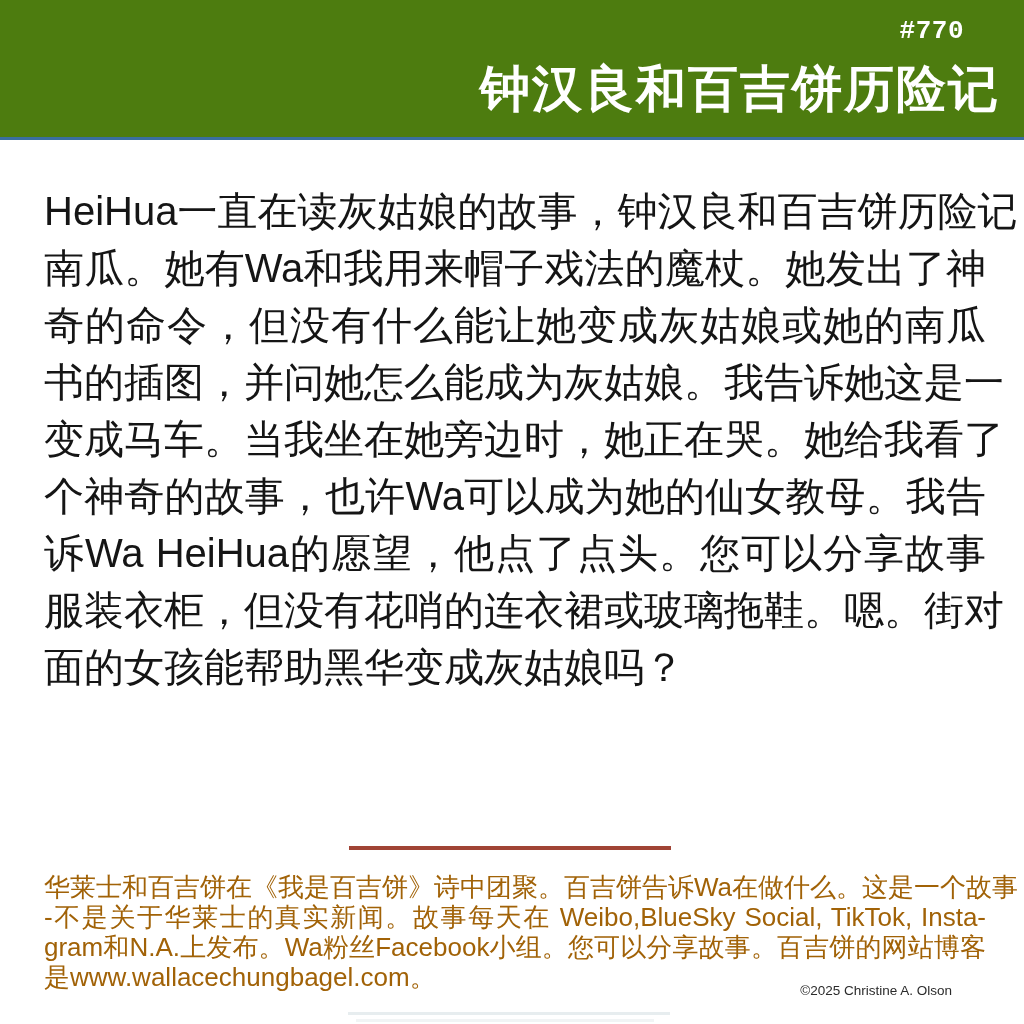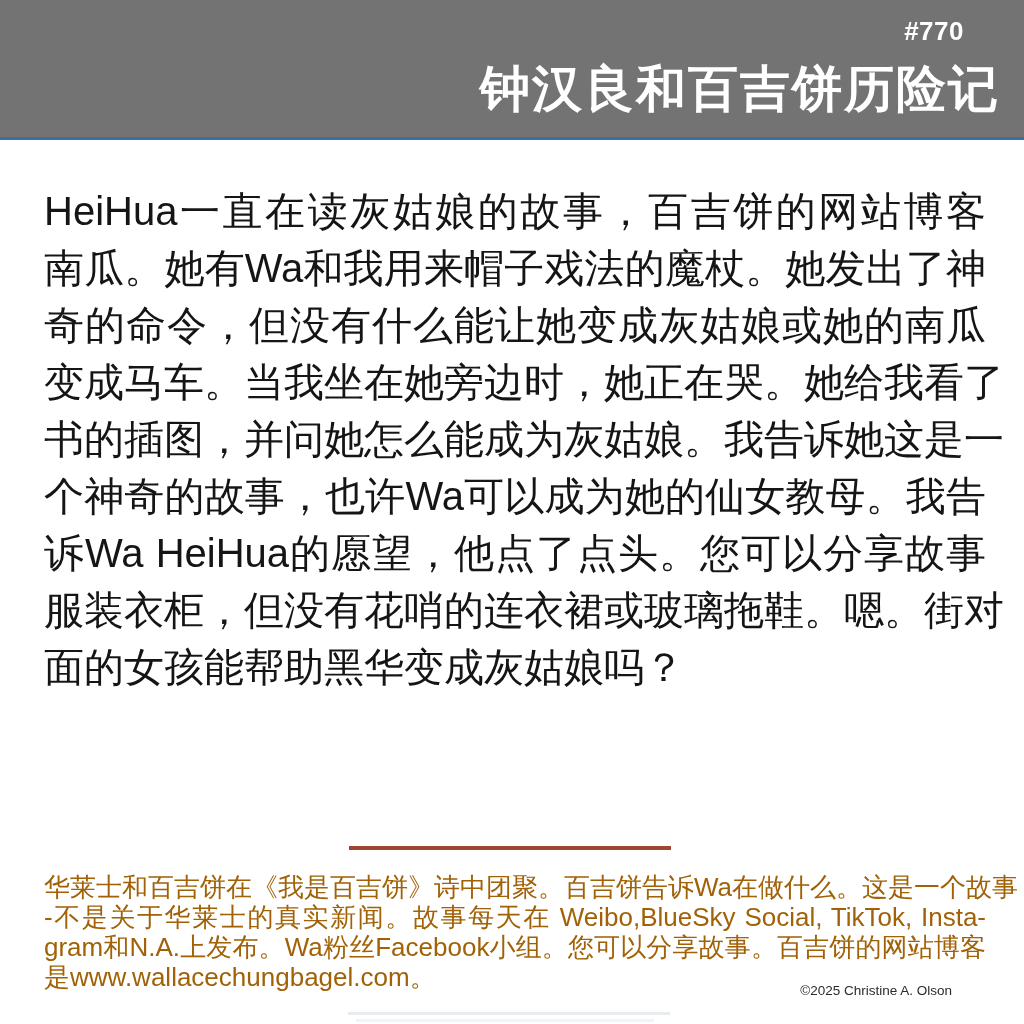--- a/index.html
+++ b/index.html
@@ -10,7 +10,7 @@
   }
   .header{
     position:absolute;top:0;left:0;width:1024px;height:140px;
-    background:#737373;border-bottom:3px solid #3a6f9f;box-sizing:border-box;
+    background:#4d7c0f;border-bottom:3px solid #3a6f9f;box-sizing:border-box;font-family:Liberation Mono, monospace;
   }
   .issue{
     position:absolute;top:16px;right:60px;

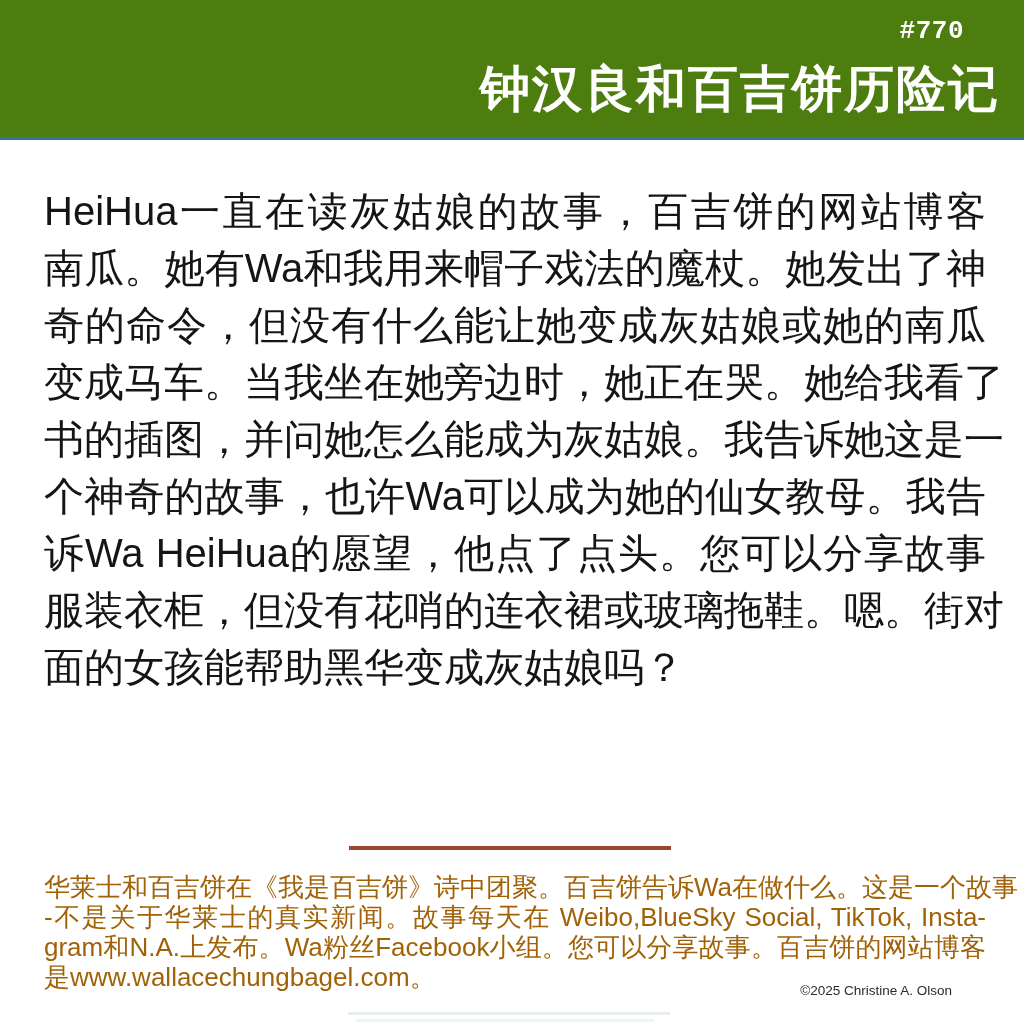--- a/index.html
+++ b/index.html
@@ -69,7 +69,7 @@
 </div>
 
 <div class="story">
-  <div class="jline">HeiHua一直在读灰姑娘的故事，百吉饼的网站博客</div>
+  <div class="jline">HeiHua一直在读灰姑娘的故事，钟汉良和百吉饼历险记</div>
   <div class="jline">南瓜。她有Wa和我用来帽子戏法的魔杖。她发出了神</div>
   <div class="jline">奇的命令，但没有什么能让她变成灰姑娘或她的南瓜</div>
   <div class="jline">变成马车。当我坐在她旁边时，她正在哭。她给我看了</div>

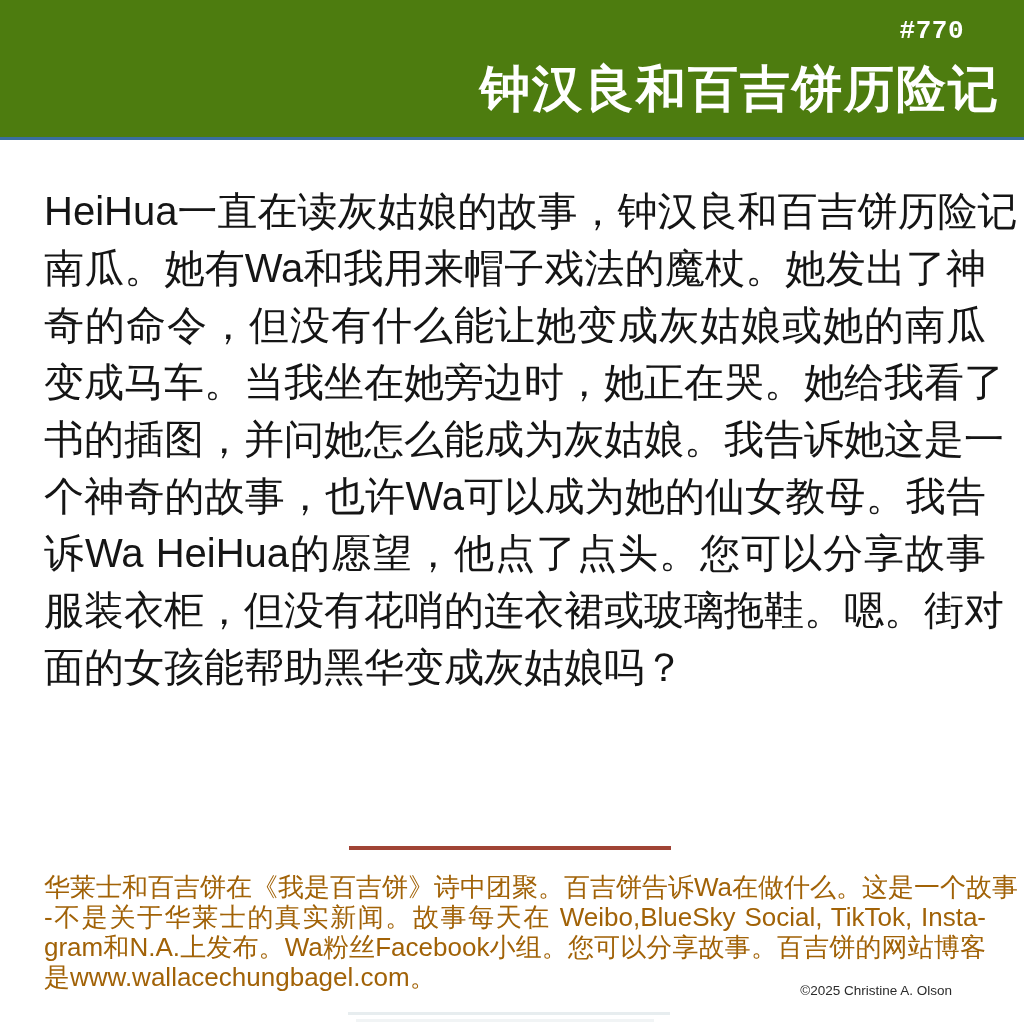--- a/index.html
+++ b/index.html
@@ -72,8 +72,8 @@
   <div class="jline">HeiHua一直在读灰姑娘的故事，钟汉良和百吉饼历险记</div>
   <div class="jline">南瓜。她有Wa和我用来帽子戏法的魔杖。她发出了神</div>
   <div class="jline">奇的命令，但没有什么能让她变成灰姑娘或她的南瓜</div>
+  <div class="jline">书的插图，并问她怎么能成为灰姑娘。我告诉她这是一</div>
   <div class="jline">变成马车。当我坐在她旁边时，她正在哭。她给我看了</div>
-  <div class="jline">书的插图，并问她怎么能成为灰姑娘。我告诉她这是一</div>
   <div class="jline">个神奇的故事，也许Wa可以成为她的仙女教母。我告</div>
   <div class="jline">诉Wa HeiHua的愿望，他点了点头。您可以分享故事</div>
   <div class="jline">服装衣柜，但没有花哨的连衣裙或玻璃拖鞋。嗯。街对</div>

